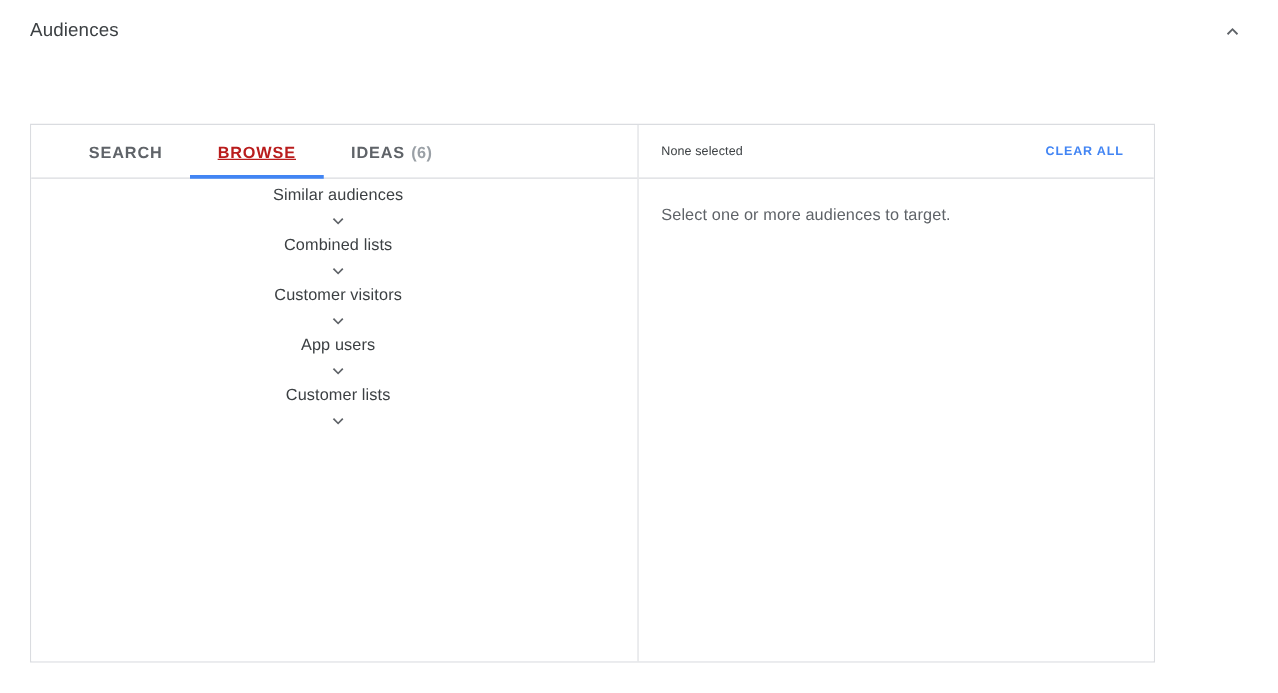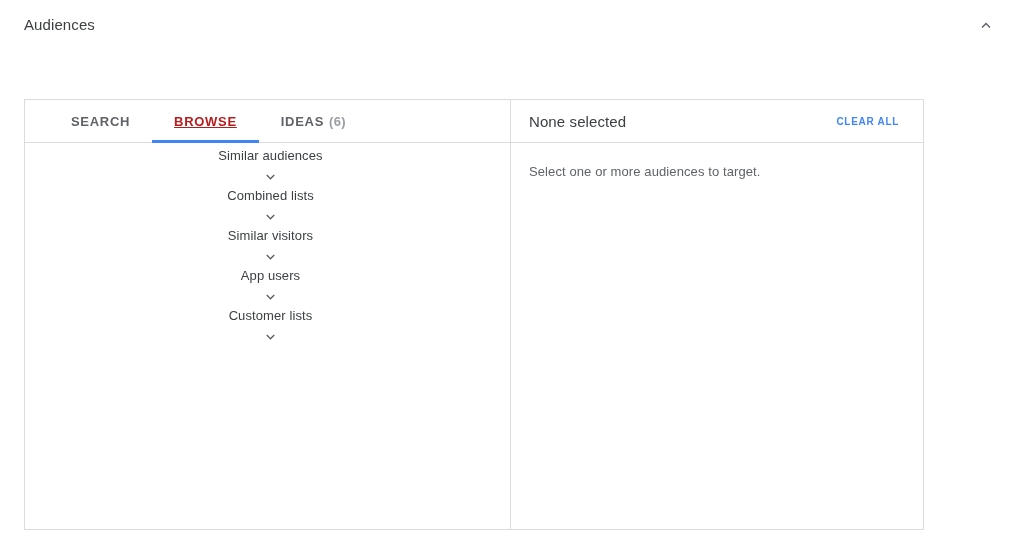--- a/index.html
+++ b/index.html
@@ -207,7 +207,7 @@
     padding: 0 24px 0 18px;
   }
   .selection-status {
-    font-size: 15px;
+    font-size: 10px;
     color: #3c4043;
     letter-spacing: 0.1px;
   }

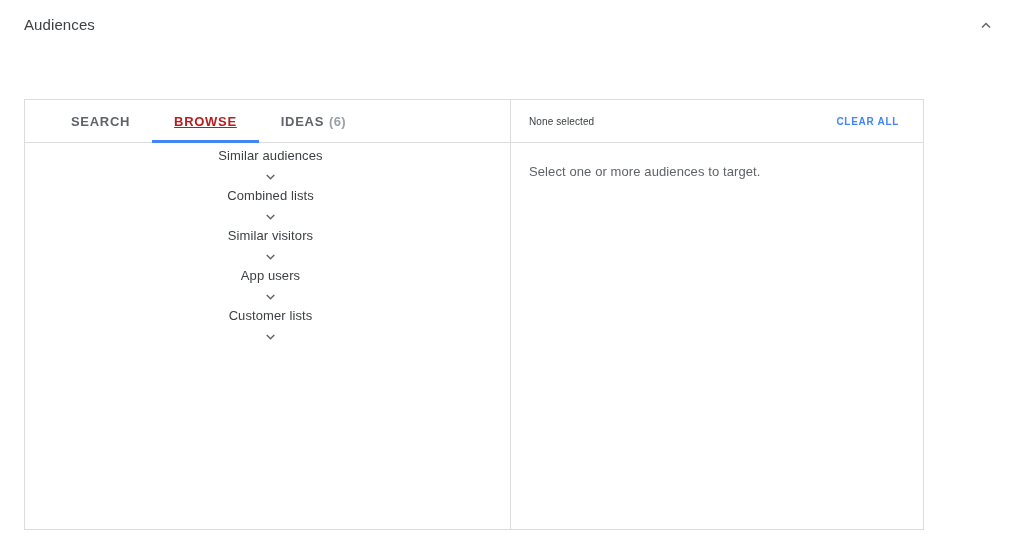--- a/index.html
+++ b/index.html
@@ -285,7 +285,7 @@
         </div>
 
         <div class="category-row">
-          <span class="category-label">Similar visitors</span>
+          <span class="category-label">Customer visitors</span>
           <span class="chevron-down-wrap">
             <svg width="17" height="17" viewBox="0 0 24 24" fill="#5f6368" aria-hidden="true">
               <path d="M7.4 9.1L12 13.7l4.6-4.6L18 10.5l-6 6-6-6z"></path>

